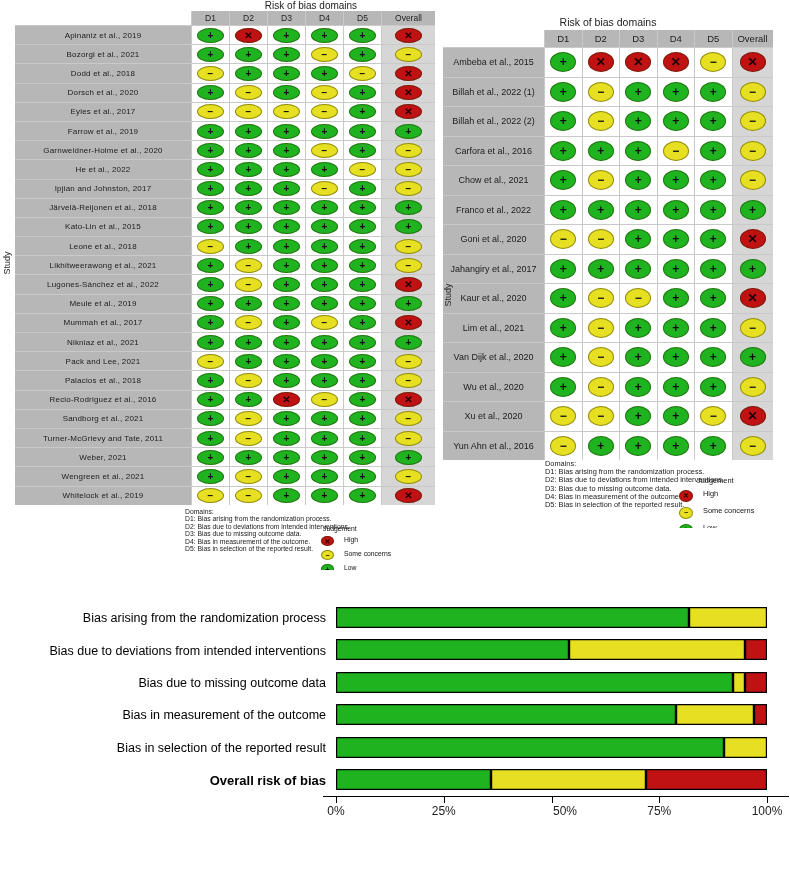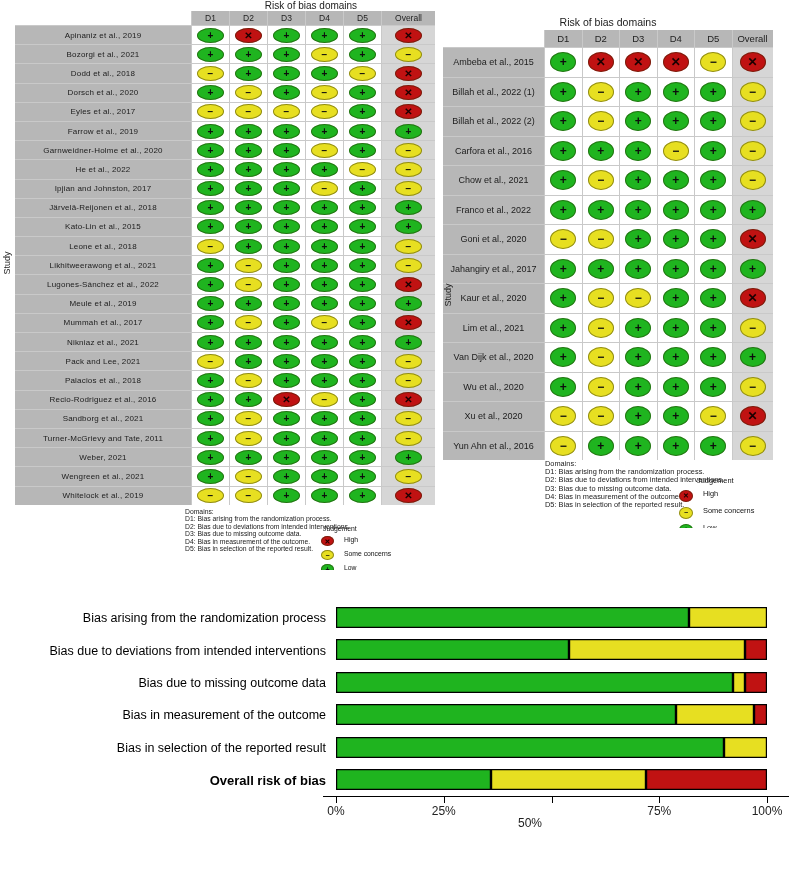--- a/index.html
+++ b/index.html
@@ -965,7 +965,7 @@
         <div class="tick" style="left: 443.75px;"></div>
         <div class="tick-label" style="left: 413.75px;">25%</div>
         <div class="tick" style="left: 551.5px;"></div>
-        <div class="tick-label" style="left: 500px; margin-top: 12px;">50%</div>
+        <div class="tick-label" style="left: 535px;">50%</div>
         <div class="tick" style="left: 659.25px;"></div>
         <div class="tick-label" style="left: 629.25px;">75%</div>
         <div class="tick" style="left: 767px;"></div>

